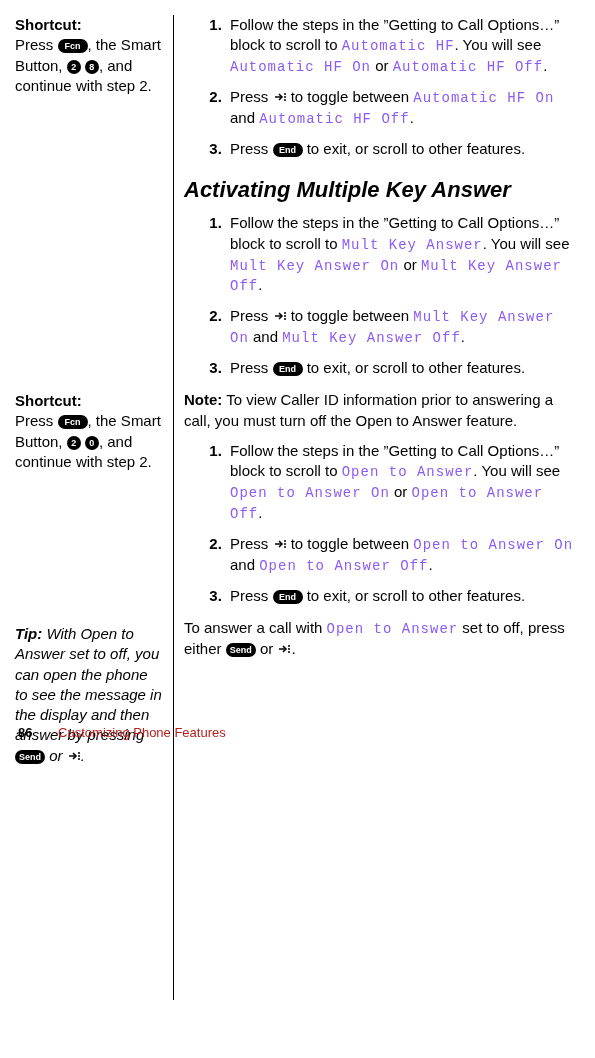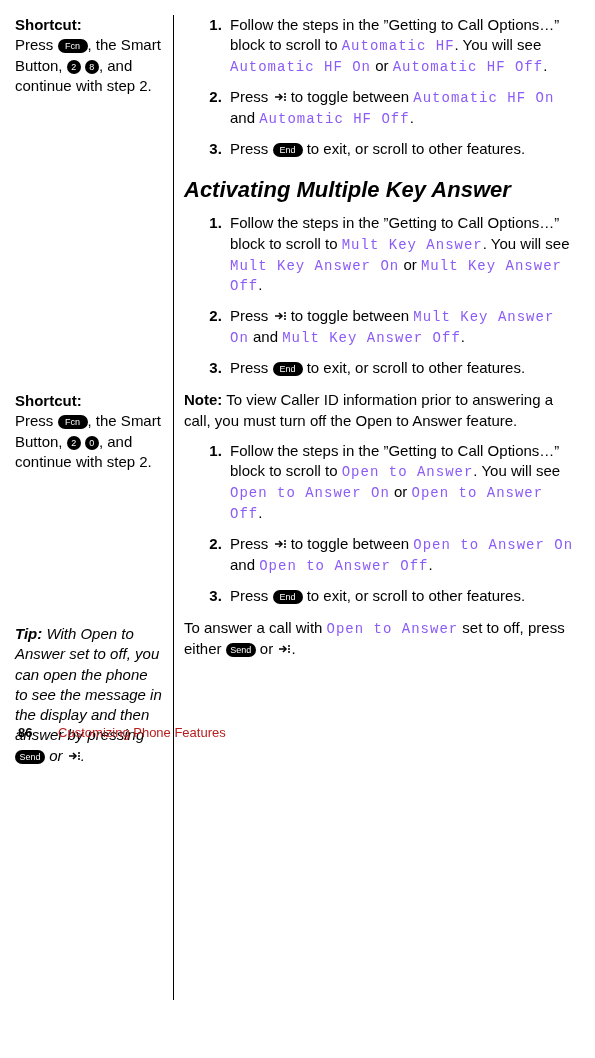--- a/index.html
+++ b/index.html
@@ -94,7 +94,7 @@
     vertical-align: 1px;
     font-family: Helvetica, Arial, sans-serif;
     font-style: normal;
-    font-weight: normal;
+    font-weight: bold;
   }
   .key.round {
     min-width: 14px;

